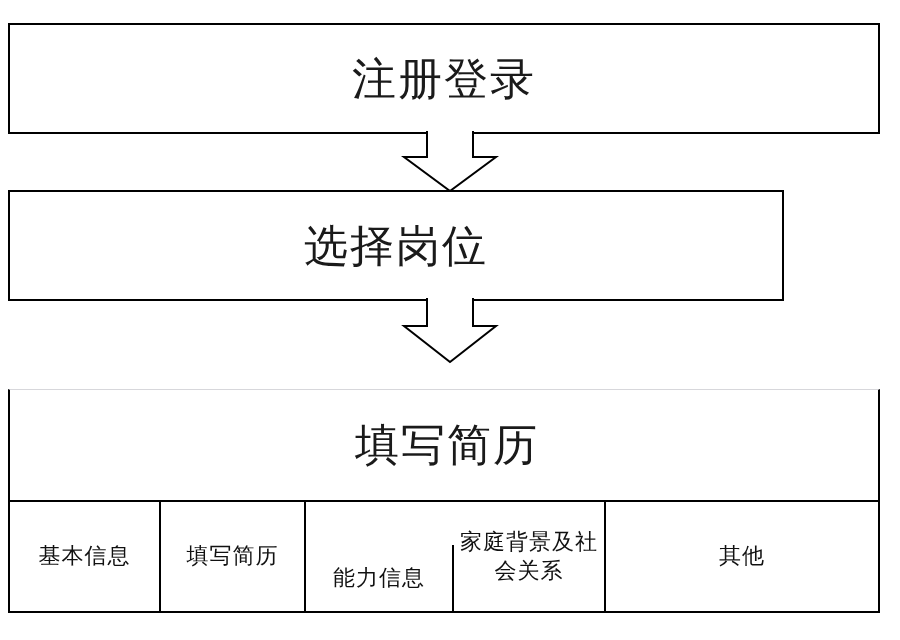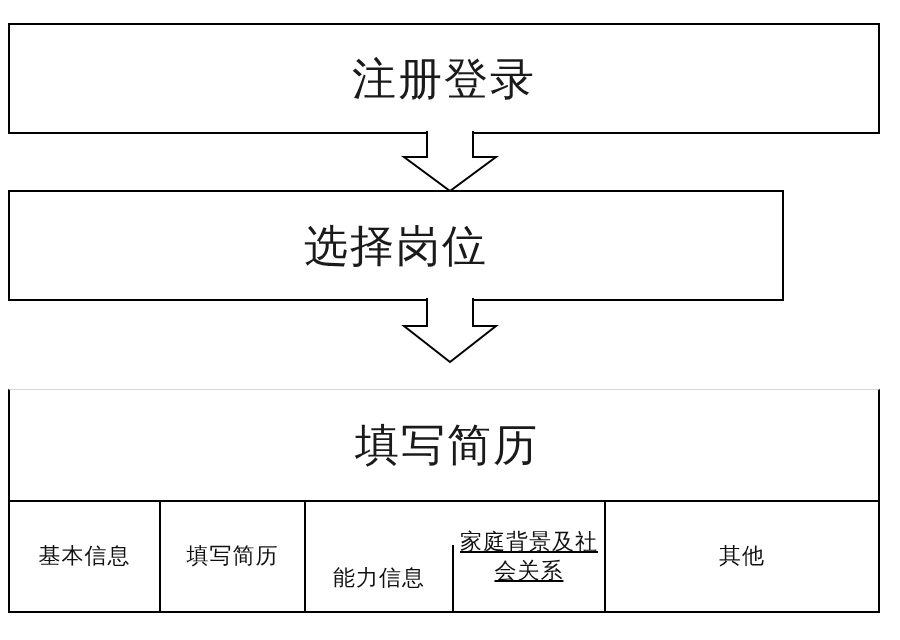--- a/index.html
+++ b/index.html
@@ -112,7 +112,7 @@
   .section-cell.c1 { width: 145px; }
   .section-cell.c2 { width: 148px; margin-top: 43px; }
   .section-cell.c3 { width: 148px; }
-  .section-cell.c4 { width: 152px; text-decoration: underline; }
+  .section-cell.c4 { width: 152px; }
   .section-cell.c5 { flex: 1 1 auto; align-items: center; }
 
   

